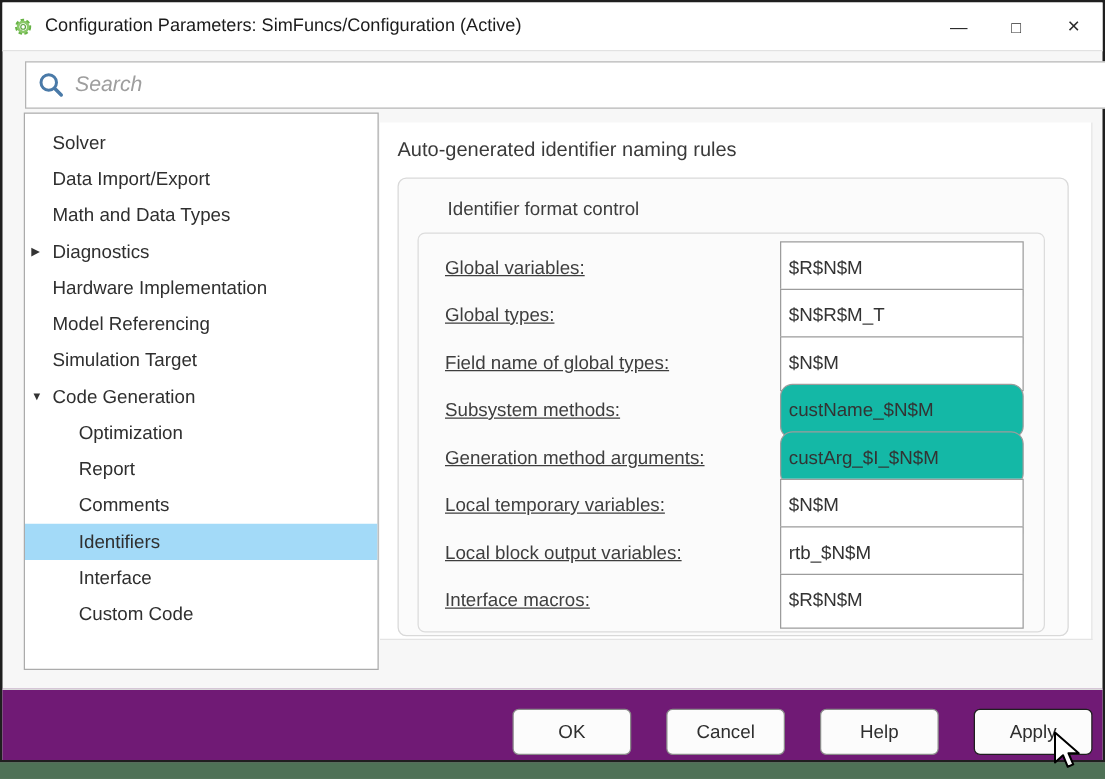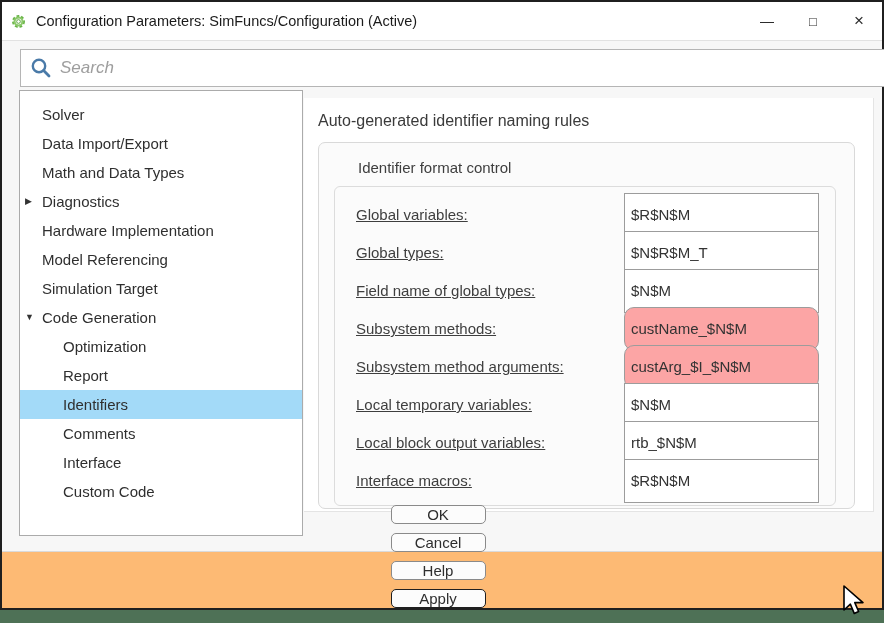--- a/index.html
+++ b/index.html
@@ -53,7 +53,7 @@
   .field-row input { width:195px; height:44px; border:1px solid #9c9c9c; background:#ffffff;
                      font-size:15px; color:#333; padding:0 6px;
                      font-family:"Liberation Sans", sans-serif; outline:none; }
-  .field-row input.modified { background:#fca5a5;border-radius:10px; }
+  .field-row input.modified { background:#14b8a6;border-radius:10px; }
 
   
   .footer { position:absolute; left:0; right:0; bottom:0; height:57px; background:#fdba74;

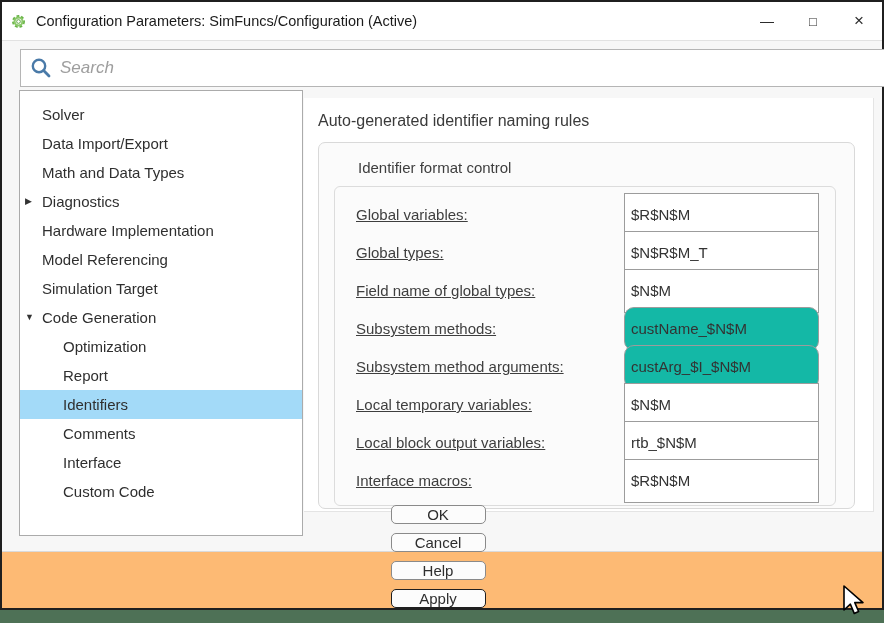--- a/index.html
+++ b/index.html
@@ -175,7 +175,7 @@
       <input type="text" class="modified" value="custName_$N$M" style="">
     </div>
           <div class="field-row">
-      <label>Subsystem method arguments:</label>
+      <label>Generation method arguments:</label>
       <input type="text" class="modified" value="custArg_$I_$N$M" style="">
     </div>
           <div class="field-row">

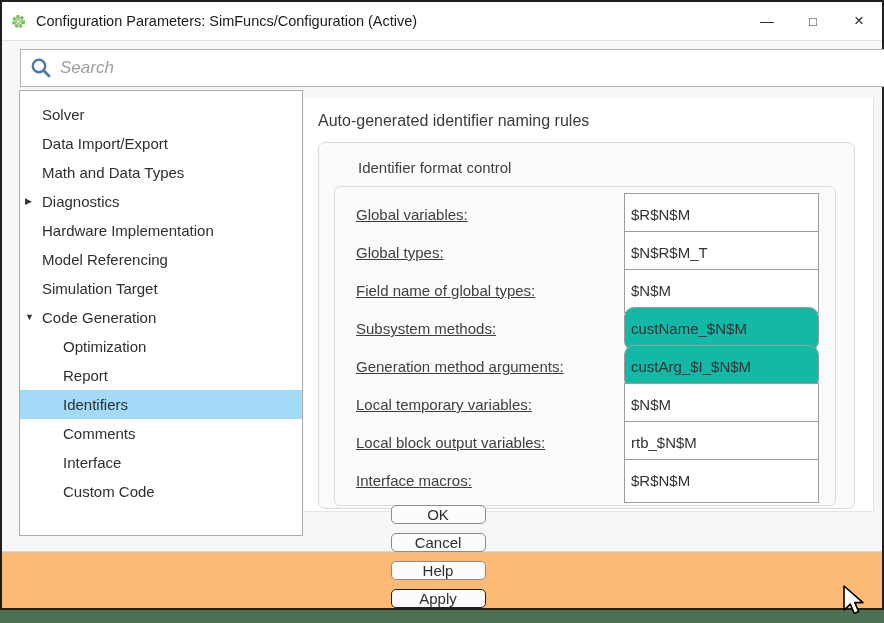--- a/index.html
+++ b/index.html
@@ -135,13 +135,13 @@
       <span class="arrow"></span>
       <span>Report</span>
     </div>
+      <div class="tree-item level1">
+      <span class="arrow"></span>
+      <span>Comments</span>
+    </div>
       <div class="tree-item level1 selected">
       <span class="arrow"></span>
       <span>Identifiers</span>
-    </div>
-      <div class="tree-item level1">
-      <span class="arrow"></span>
-      <span>Comments</span>
     </div>
       <div class="tree-item level1">
       <span class="arrow"></span>

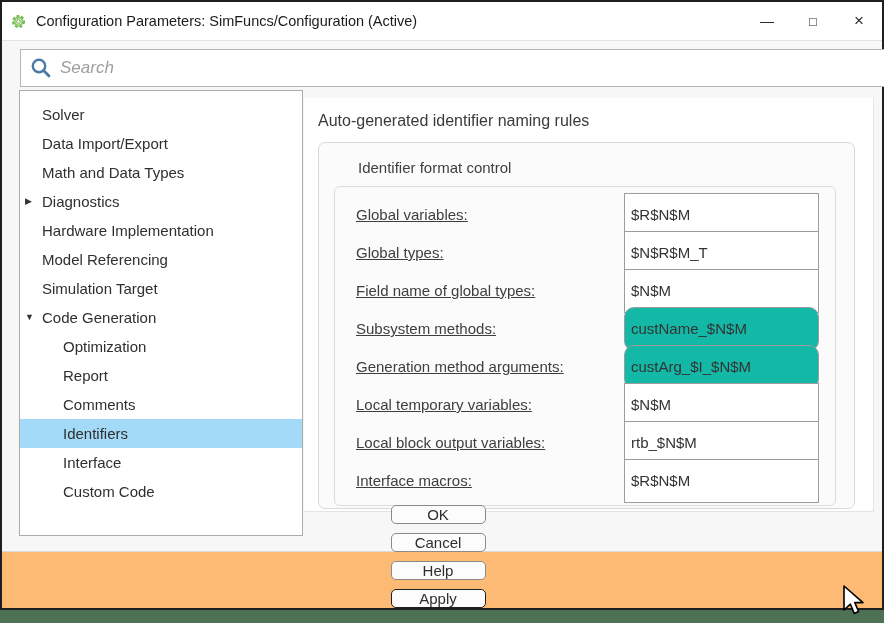--- a/index.html
+++ b/index.html
@@ -56,9 +56,9 @@
   .field-row input.modified { background:#14b8a6;border-radius:10px; }
 
   
-  .footer { position:absolute; left:0; right:0; bottom:0; height:57px; background:#fdba74;
+  .footer { position:absolute; left:0; right:0; bottom:0; height:57px; background:#701a75;
             border-top:1px solid #dadada; display:flex; align-items:center;
-            justify-content:flex-end; gap:9px; padding:10px 8px 0 0;flex-direction:column; }
+            justify-content:flex-end; gap:28px; padding:10px 8px 0 0; }
   .btn { width:95px; height:37px; background:#fcfcfc; border:1px solid #8a8a8a; border-radius:5px;
          font-size:15px; color:#2e2e2e; font-family:"Liberation Sans", sans-serif; cursor:default; }
   .btn.default { border:1.5px solid #1f1f1f; }

